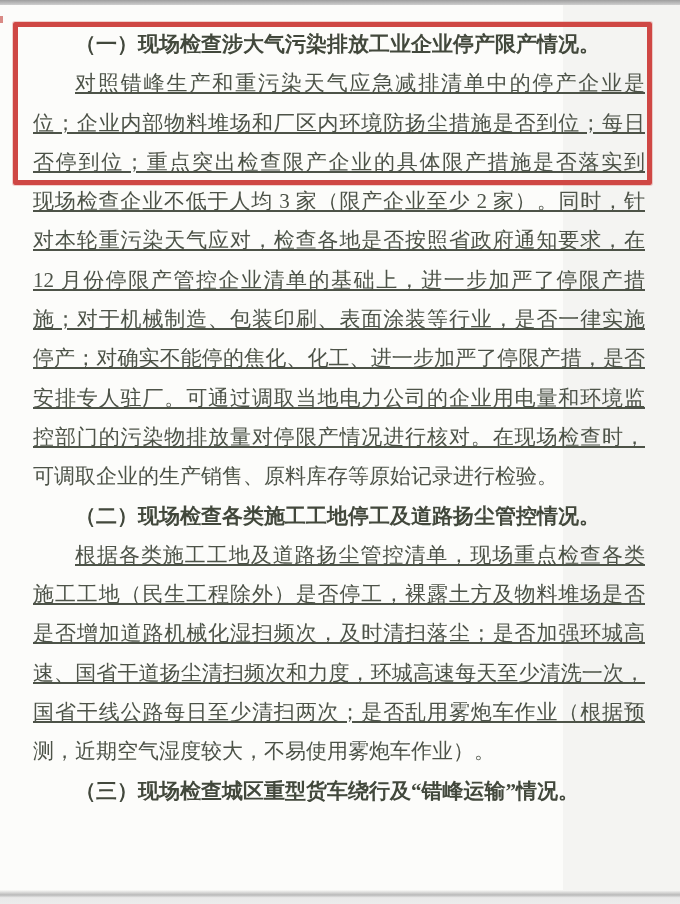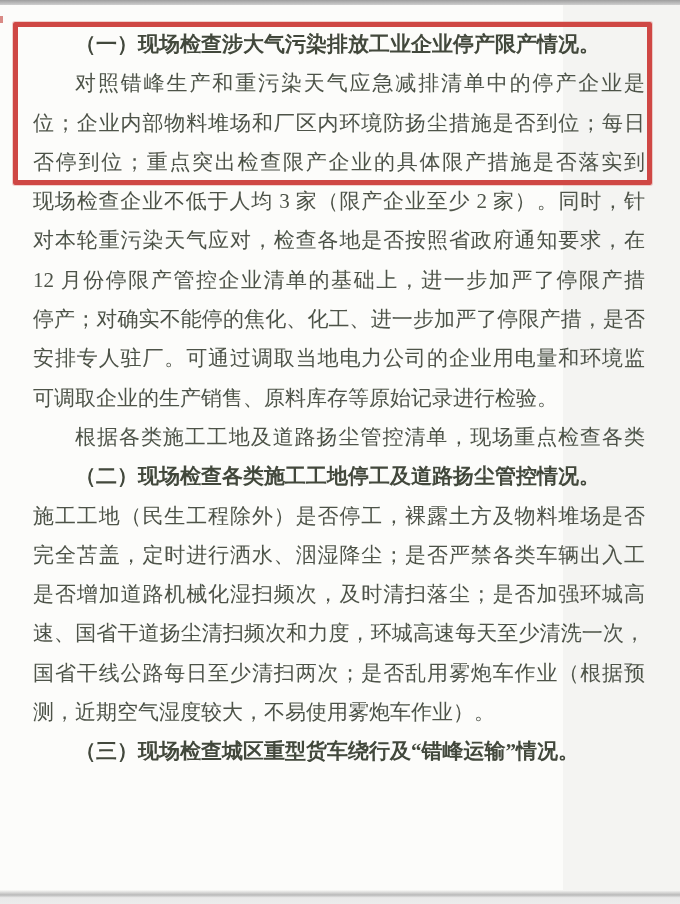--- a/index.html
+++ b/index.html
@@ -50,6 +50,7 @@
     text-justify: inter-character;
     overflow: hidden;
     height: 39.3px;
+    text-decoration: underline;
   }
   .line.indent {
     text-indent: 2em;

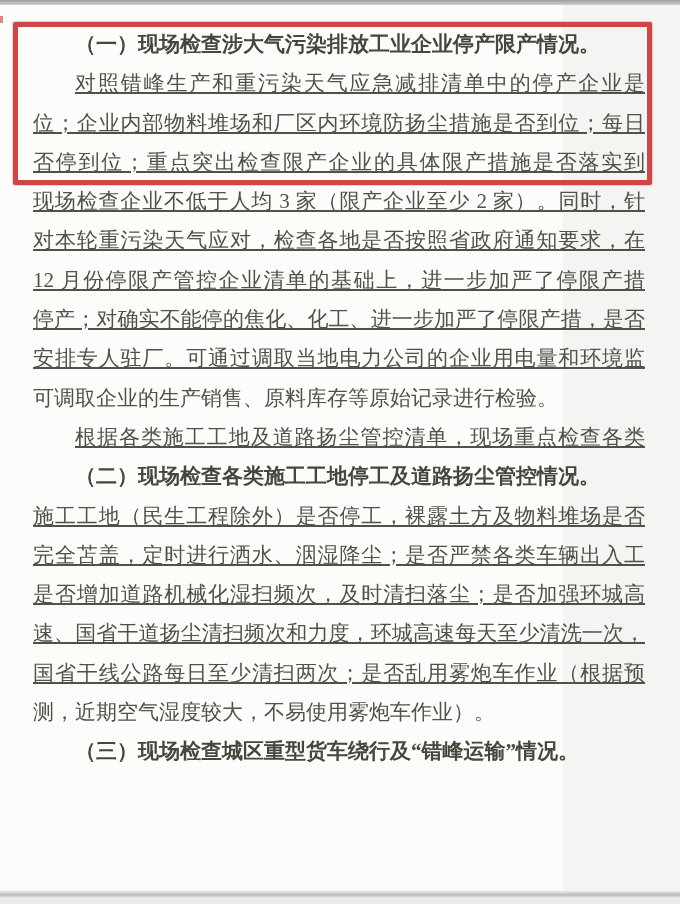--- a/index.html
+++ b/index.html
@@ -91,6 +91,7 @@
       <div class="line just">现场检查企业不低于人均 3 家（限产企业至少 2 家）。同时，针</div>
       <div class="line just">对本轮重污染天气应对，检查各地是否按照省政府通知要求，在</div>
       <div class="line just">12 月份停限产管控企业清单的基础上，进一步加严了停限产措</div>
+      <div class="line just">施；对于机械制造、包装印刷、表面涂装等行业，是否一律实施</div>
       <div class="line just">停产；对确实不能停的焦化、化工、进一步加严了停限产措，是否</div>
       <div class="line just">安排专人驻厂。可通过调取当地电力公司的企业用电量和环境监</div>
       <div class="line">可调取企业的生产销售、原料库存等原始记录进行检验。</div>

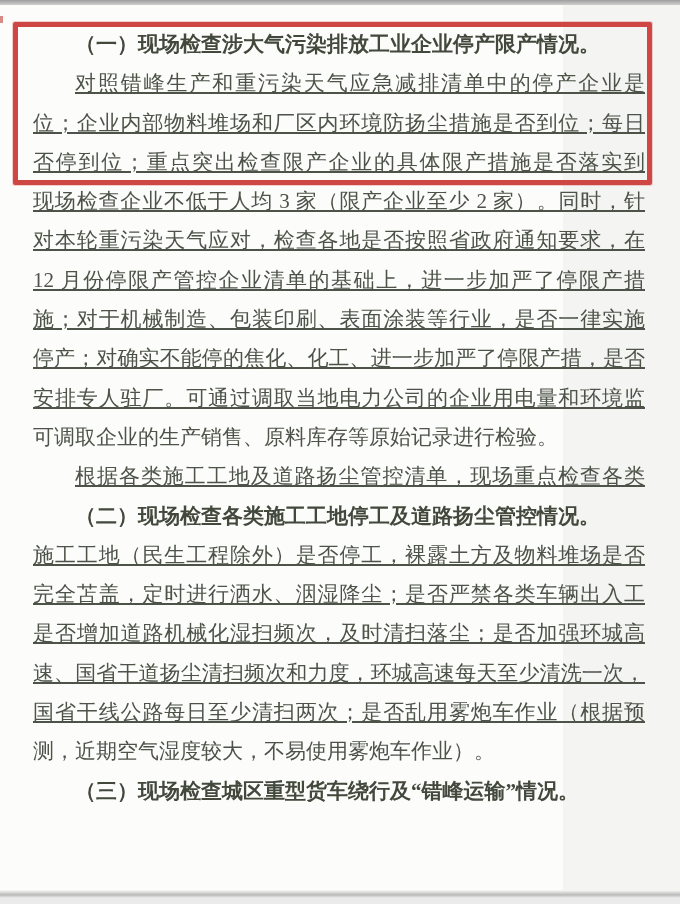--- a/index.html
+++ b/index.html
@@ -94,6 +94,7 @@
       <div class="line just">施；对于机械制造、包装印刷、表面涂装等行业，是否一律实施</div>
       <div class="line just">停产；对确实不能停的焦化、化工、进一步加严了停限产措，是否</div>
       <div class="line just">安排专人驻厂。可通过调取当地电力公司的企业用电量和环境监</div>
+      <div class="line just">控部门的污染物排放量对停限产情况进行核对。在现场检查时，</div>
       <div class="line">可调取企业的生产销售、原料库存等原始记录进行检验。</div>
       <div class="line indent just">根据各类施工工地及道路扬尘管控清单，现场重点检查各类</div>
       <div class="line heading indent">（二）现场检查各类施工工地停工及道路扬尘管控情况。</div>

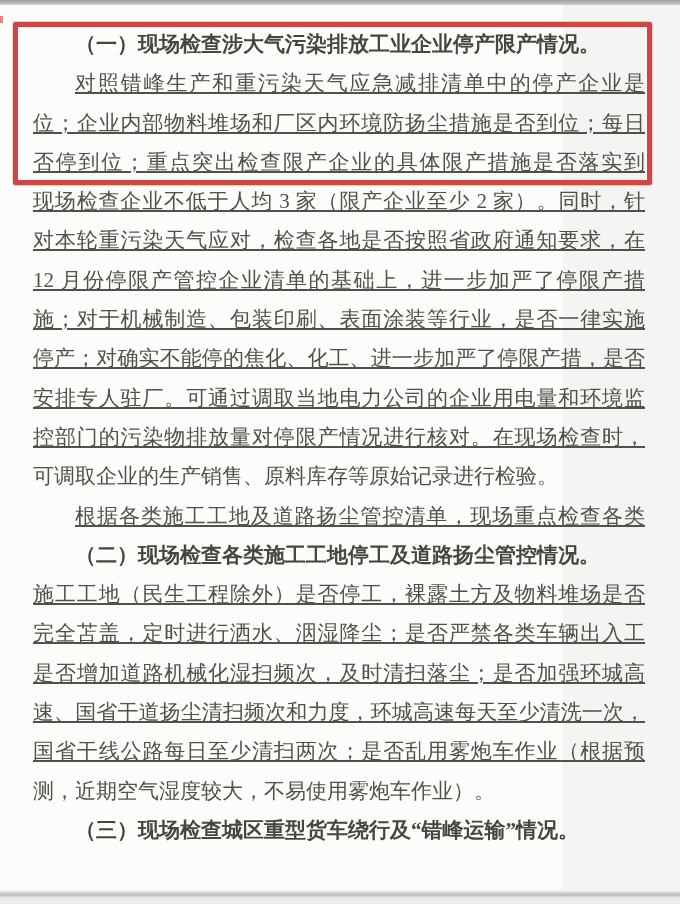--- a/index.html
+++ b/index.html
@@ -96,8 +96,8 @@
       <div class="line just">安排专人驻厂。可通过调取当地电力公司的企业用电量和环境监</div>
       <div class="line just">控部门的污染物排放量对停限产情况进行核对。在现场检查时，</div>
       <div class="line">可调取企业的生产销售、原料库存等原始记录进行检验。</div>
+      <div class="line heading indent">（二）现场检查各类施工工地停工及道路扬尘管控情况。</div>
       <div class="line indent just">根据各类施工工地及道路扬尘管控清单，现场重点检查各类</div>
-      <div class="line heading indent">（二）现场检查各类施工工地停工及道路扬尘管控情况。</div>
       <div class="line just">施工工地（民生工程除外）是否停工，裸露土方及物料堆场是否</div>
       <div class="line just">完全苫盖，定时进行洒水、洇湿降尘；是否严禁各类车辆出入工</div>
       <div class="line just">是否增加道路机械化湿扫频次，及时清扫落尘；是否加强环城高</div>

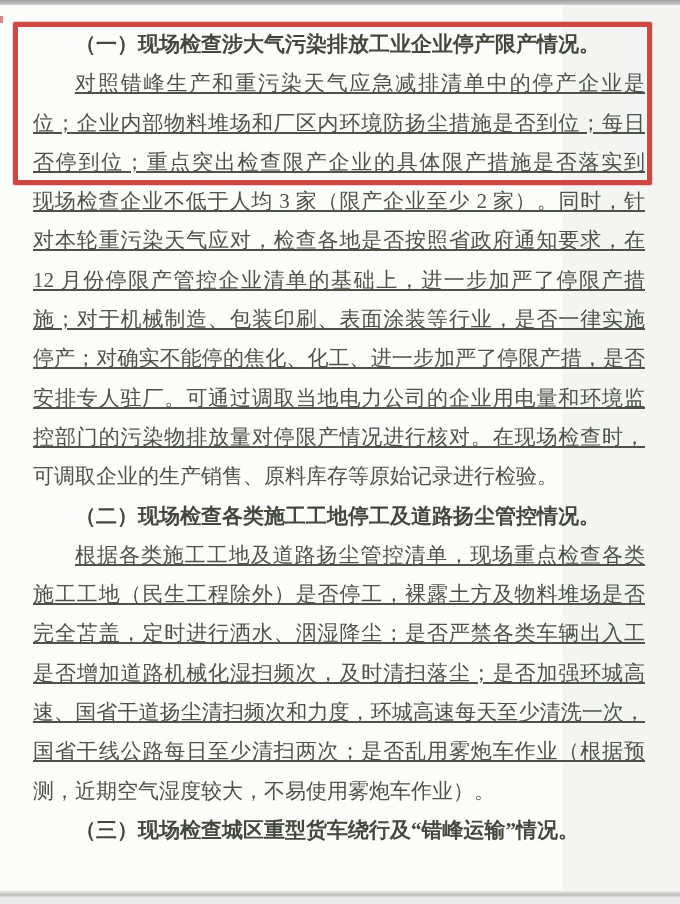--- a/index.html
+++ b/index.html
@@ -99,7 +99,6 @@
       <div class="line heading indent">（二）现场检查各类施工工地停工及道路扬尘管控情况。</div>
       <div class="line indent just">根据各类施工工地及道路扬尘管控清单，现场重点检查各类</div>
       <div class="line just">施工工地（民生工程除外）是否停工，裸露土方及物料堆场是否</div>
-      <div class="line just">完全苫盖，定时进行洒水、洇湿降尘；是否严禁各类车辆出入工</div>
       <div class="line just">是否增加道路机械化湿扫频次，及时清扫落尘；是否加强环城高</div>
       <div class="line just">速、国省干道扬尘清扫频次和力度，环城高速每天至少清洗一次，</div>
       <div class="line just">国省干线公路每日至少清扫两次；是否乱用雾炮车作业（根据预</div>

